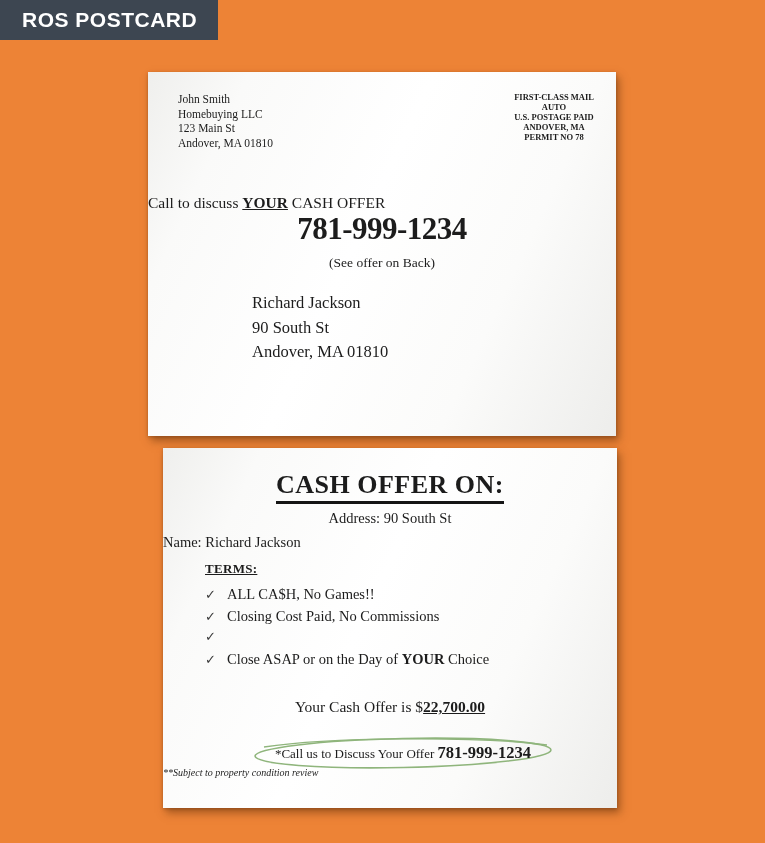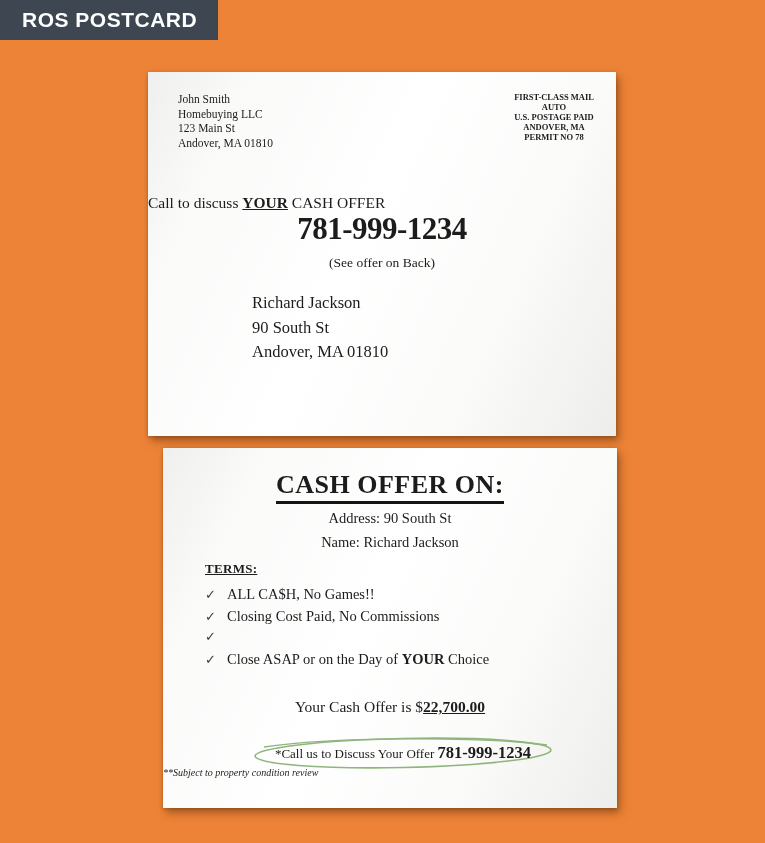--- a/index.html
+++ b/index.html
@@ -68,7 +68,7 @@
     border-bottom: 3px solid #151515; padding-bottom: 1px;
   }
   .addr-line { position: absolute; left: 0; top: 62px; width: 100%; text-align: center; font-size: 14.5px; }
-  .name-line { position: absolute; left: 0; top: 86px; width: 100%; text-align: center; font-size: 14.5px; }
+  .name-line { position: absolute; left: 0; top: 86px; width: 100%; text-align: left; font-size: 14.5px; }
   .terms-label { position: absolute; left: 42px; top: 113px; font-size: 13px; font-weight: bold; letter-spacing: 0.3px; text-decoration: underline; }
   .terms { position: absolute; left: 42px; top: 138px; margin: 0; padding: 0; list-style: none; }
   .terms li { display: flex; align-items: baseline; height: 21.5px; font-size: 14.5px; }

